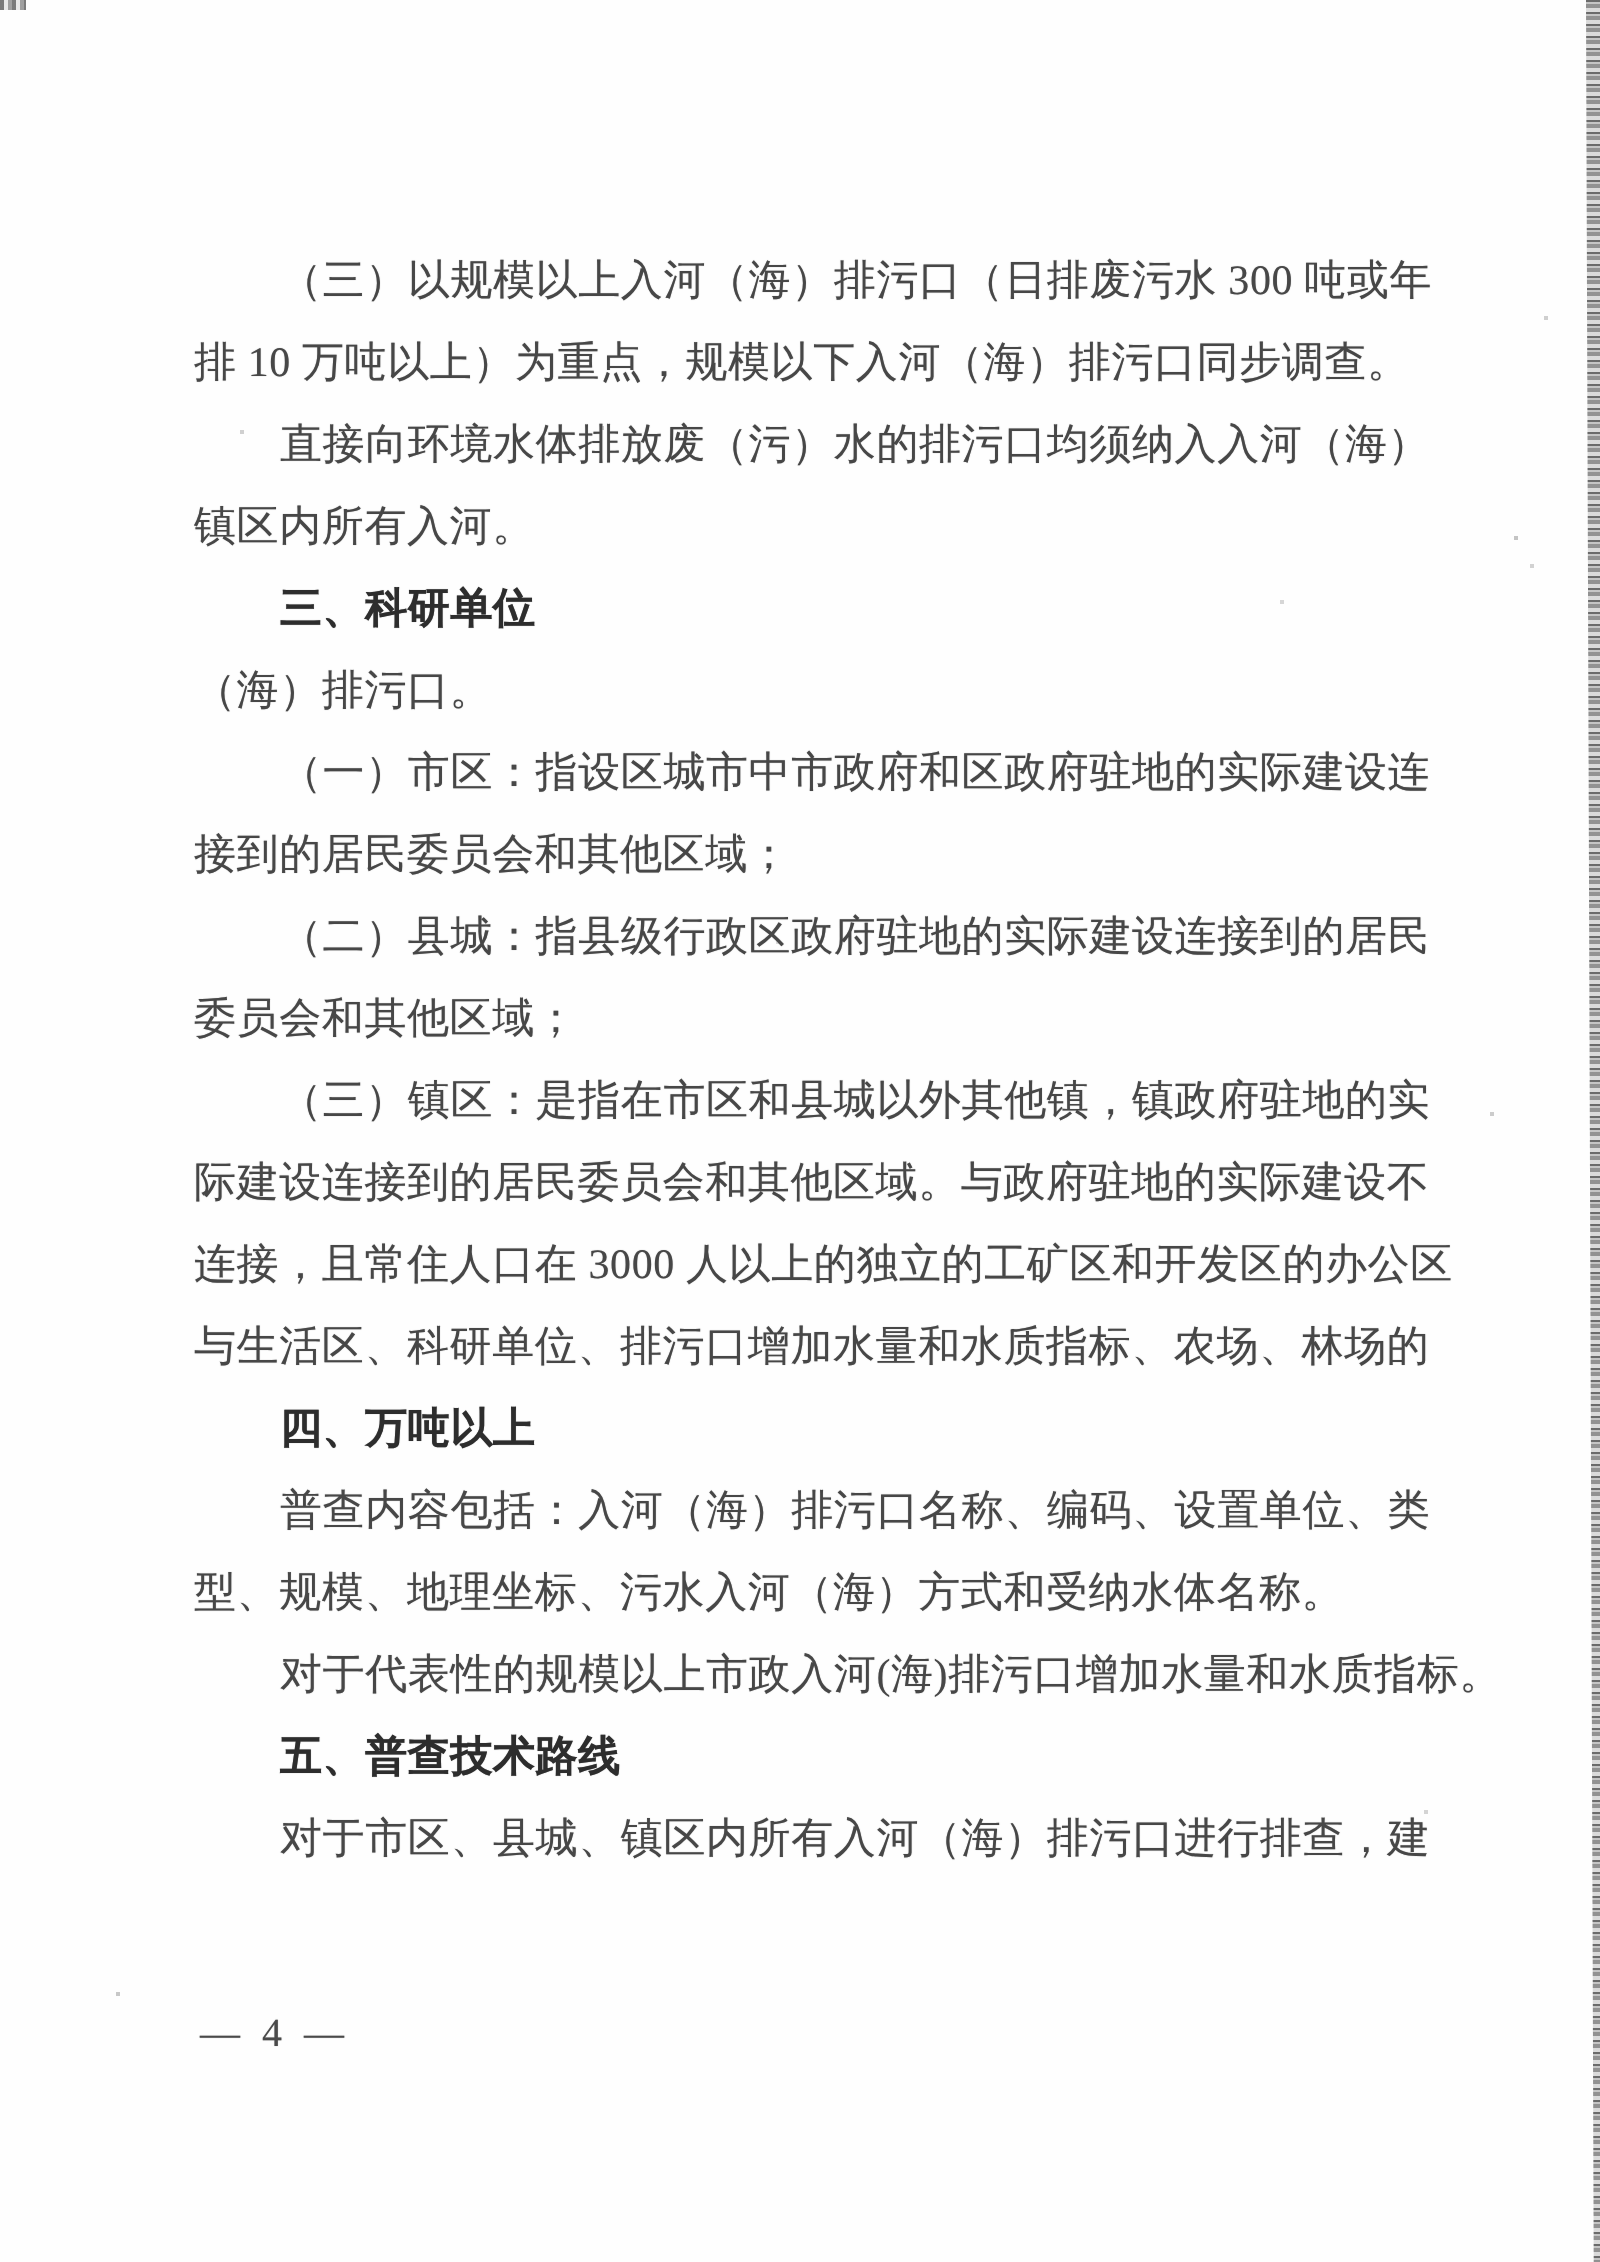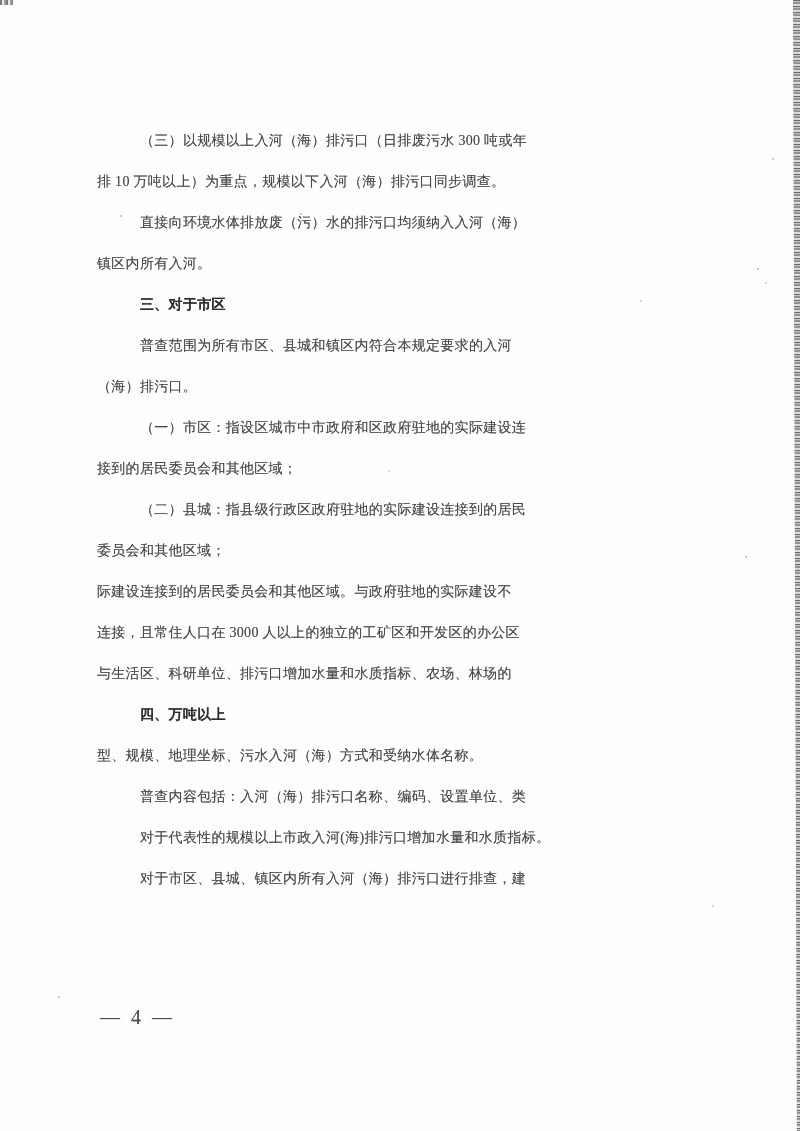--- a/index.html
+++ b/index.html
@@ -62,7 +62,7 @@
   .line {
     height: 41px;
     line-height: 41px;
-    font-size: 14px;
+    font-size: 21px;
     color: #474747;
     white-space: pre;
     letter-spacing: 0.3px;

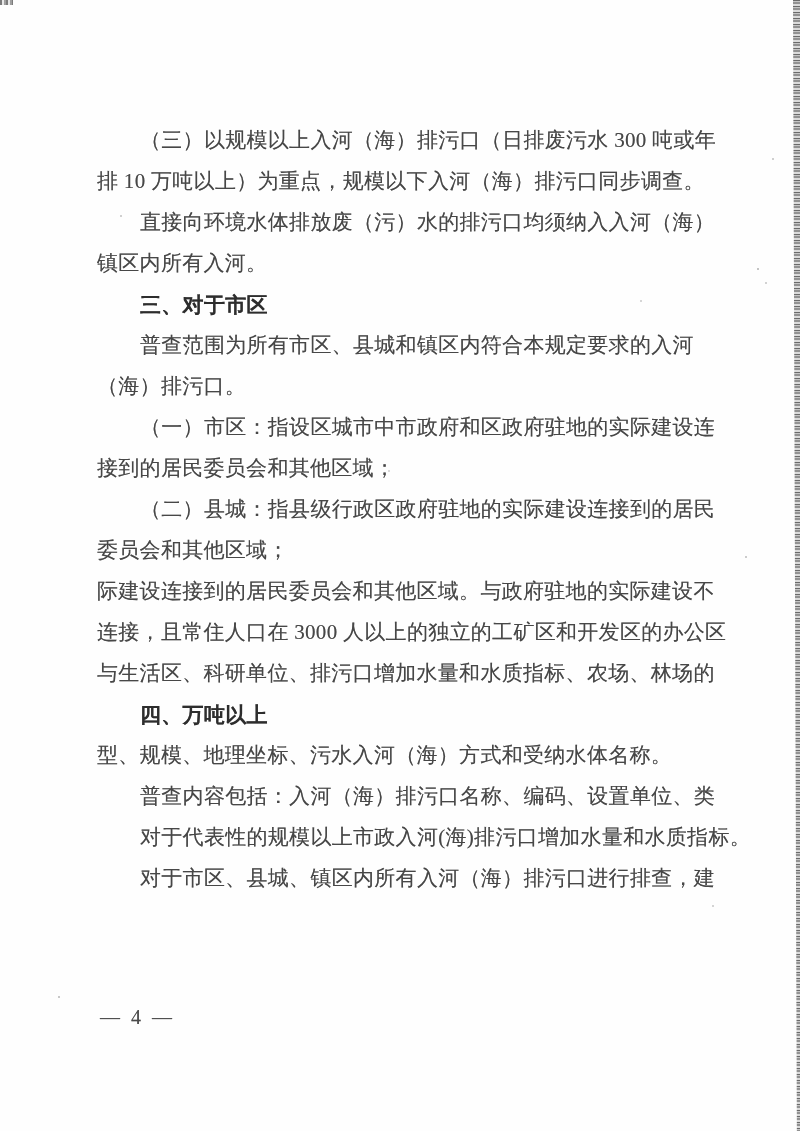--- a/index.html
+++ b/index.html
@@ -100,7 +100,7 @@
     <div class="line">排 10 万吨以上）为重点，规模以下入河（海）排污口同步调查。</div>
     <div class="line indent">直接向环境水体排放废（污）水的排污口均须纳入入河（海）</div>
     <div class="line">镇区内所有入河。</div>
-    <div class="line indent heading">三、对于市区</div>
+    <div class="line indent heading">三、科研单位</div>
     <div class="line indent">普查范围为所有市区、县城和镇区内符合本规定要求的入河</div>
     <div class="line">（海）排污口。</div>
     <div class="line indent">（一）市区：指设区城市中市政府和区政府驻地的实际建设连</div>

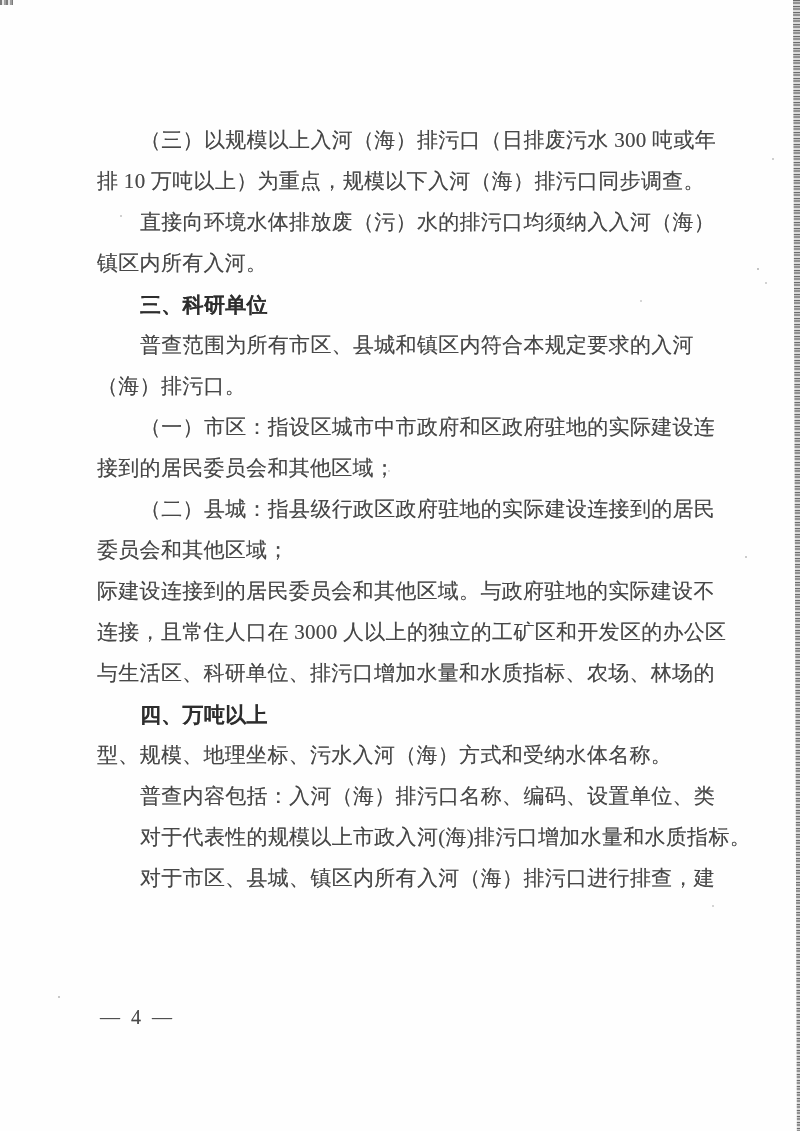--- a/index.html
+++ b/index.html
@@ -101,7 +101,6 @@
     <div class="line indent">直接向环境水体排放废（污）水的排污口均须纳入入河（海）</div>
     <div class="line">镇区内所有入河。</div>
     <div class="line indent heading">三、科研单位</div>
-    <div class="line indent">普查范围为所有市区、县城和镇区内符合本规定要求的入河</div>
     <div class="line">（海）排污口。</div>
     <div class="line indent">（一）市区：指设区城市中市政府和区政府驻地的实际建设连</div>
     <div class="line">接到的居民委员会和其他区域；</div>

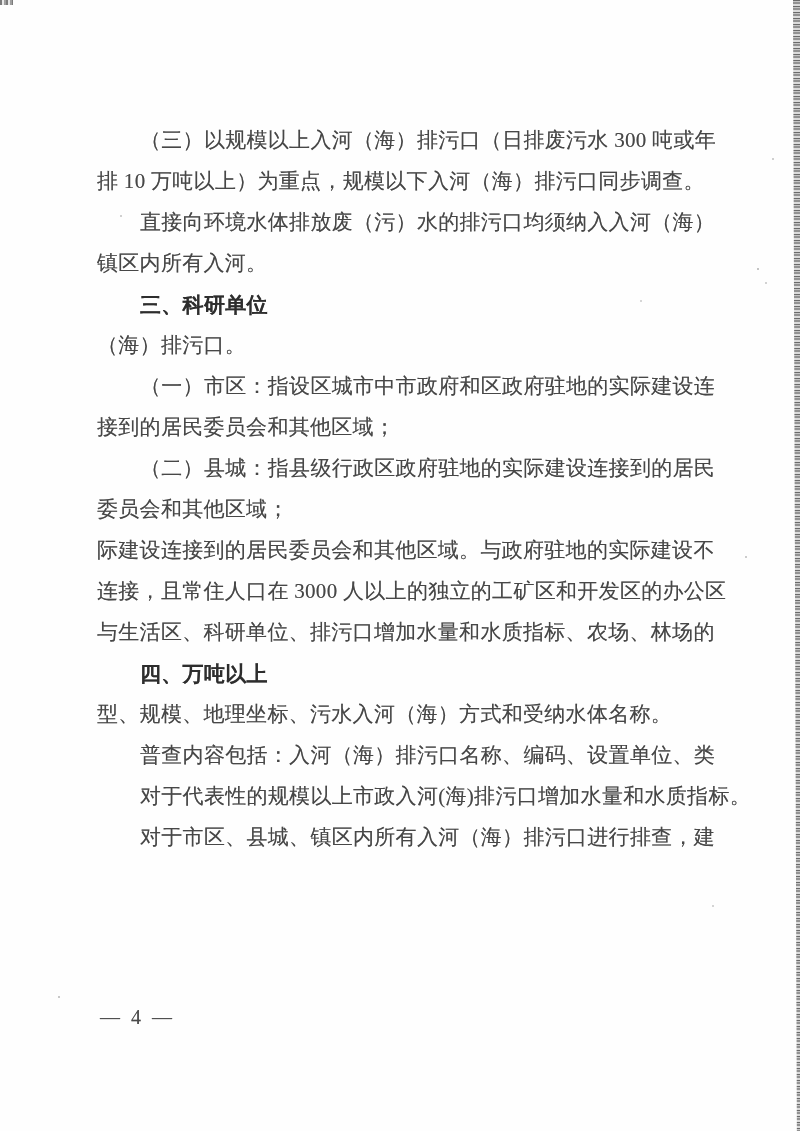--- a/index.html
+++ b/index.html
@@ -106,6 +106,7 @@
     <div class="line">接到的居民委员会和其他区域；</div>
     <div class="line indent">（二）县城：指县级行政区政府驻地的实际建设连接到的居民</div>
     <div class="line">委员会和其他区域；</div>
+    <div class="line indent">（三）镇区：是指在市区和县城以外其他镇，镇政府驻地的实</div>
     <div class="line">际建设连接到的居民委员会和其他区域。与政府驻地的实际建设不</div>
     <div class="line">连接，且常住人口在 3000 人以上的独立的工矿区和开发区的办公区</div>
     <div class="line">与生活区、科研单位、排污口增加水量和水质指标、农场、林场的</div>

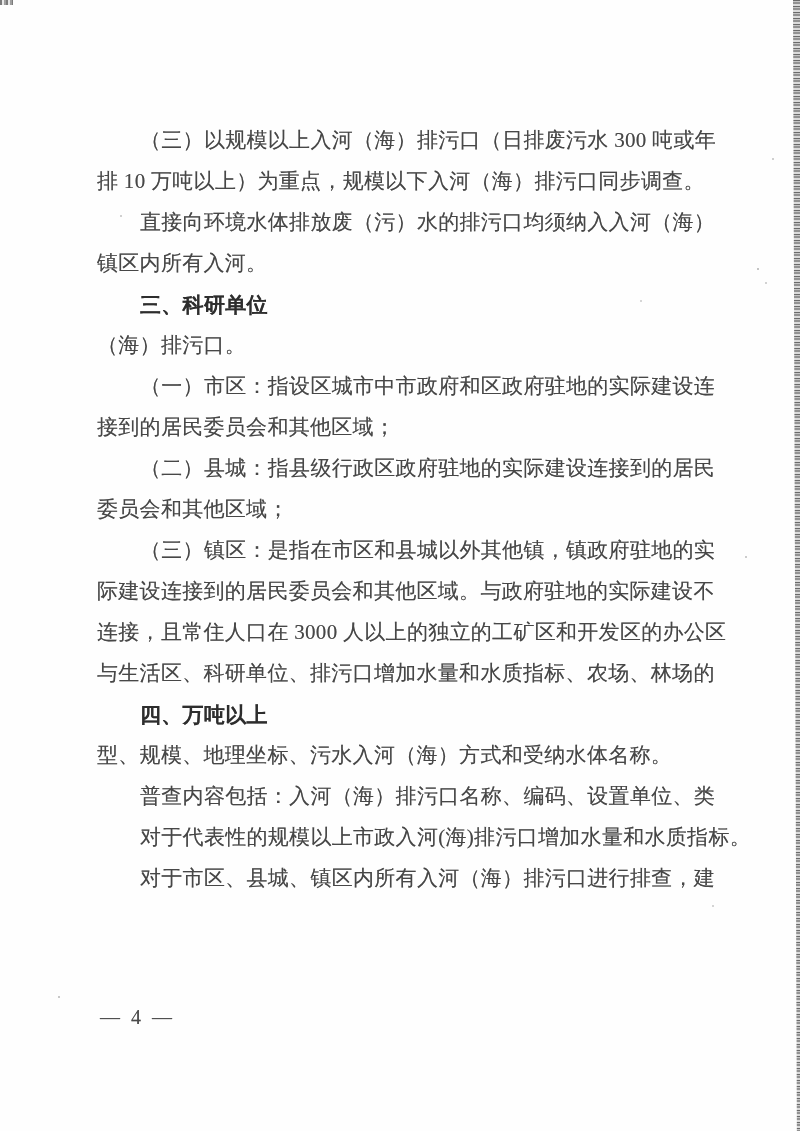--- a/index.html
+++ b/index.html
@@ -111,8 +111,8 @@
     <div class="line">连接，且常住人口在 3000 人以上的独立的工矿区和开发区的办公区</div>
     <div class="line">与生活区、科研单位、排污口增加水量和水质指标、农场、林场的</div>
     <div class="line indent heading">四、万吨以上</div>
+    <div class="line indent">普查内容包括：入河（海）排污口名称、编码、设置单位、类</div>
     <div class="line">型、规模、地理坐标、污水入河（海）方式和受纳水体名称。</div>
-    <div class="line indent">普查内容包括：入河（海）排污口名称、编码、设置单位、类</div>
     <div class="line indent">对于代表性的规模以上市政入河(海)排污口增加水量和水质指标。</div>
     <div class="line indent">对于市区、县城、镇区内所有入河（海）排污口进行排查，建</div>
   </div>

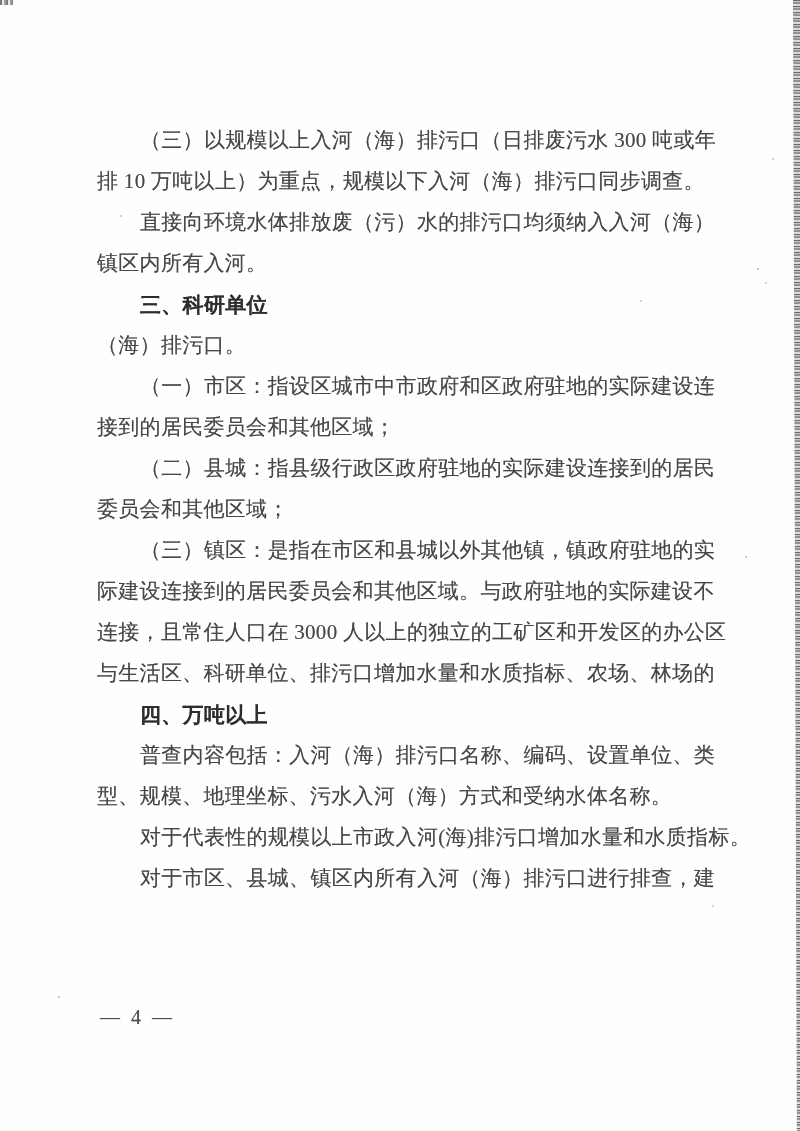--- a/index.html
+++ b/index.html
@@ -114,6 +114,7 @@
     <div class="line indent">普查内容包括：入河（海）排污口名称、编码、设置单位、类</div>
     <div class="line">型、规模、地理坐标、污水入河（海）方式和受纳水体名称。</div>
     <div class="line indent">对于代表性的规模以上市政入河(海)排污口增加水量和水质指标。</div>
+    <div class="line indent heading">五、普查技术路线</div>
     <div class="line indent">对于市区、县城、镇区内所有入河（海）排污口进行排查，建</div>
   </div>
 

